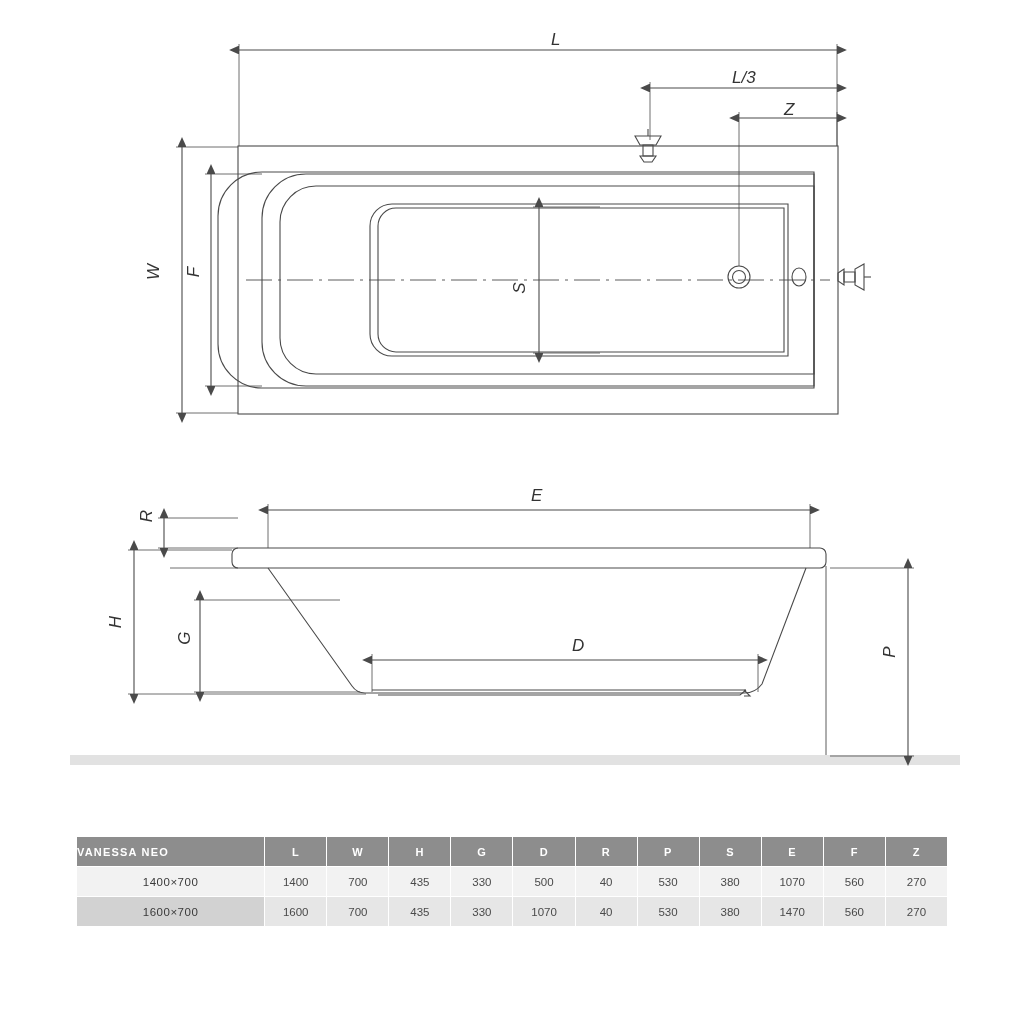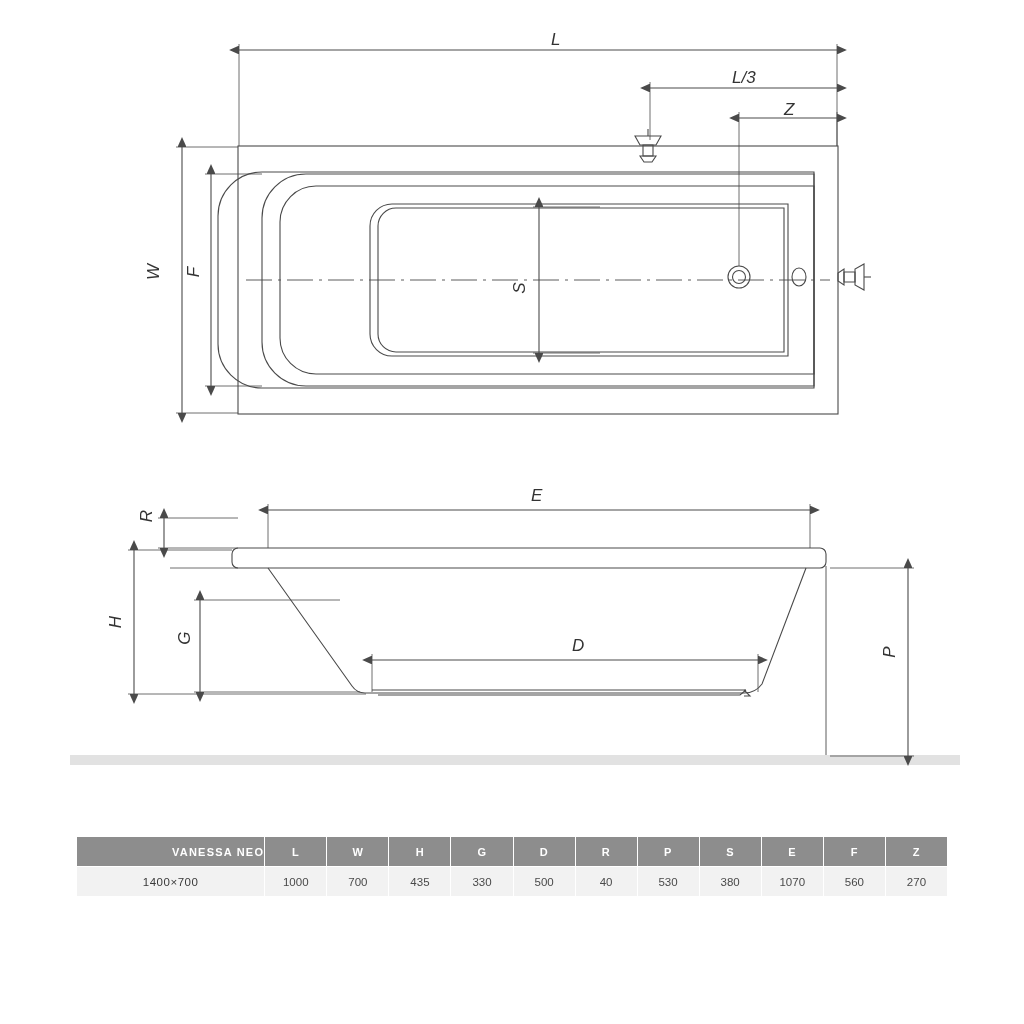--- a/index.html
+++ b/index.html
@@ -49,7 +49,7 @@
     font-size:11px;
   }
   .spec-table thead th.name-col{
-    text-align:right;
+    text-align:left;
     letter-spacing:1.2px;
   }
   .spec-table tbody tr:nth-child(odd) td{background:#f2f2f2;}

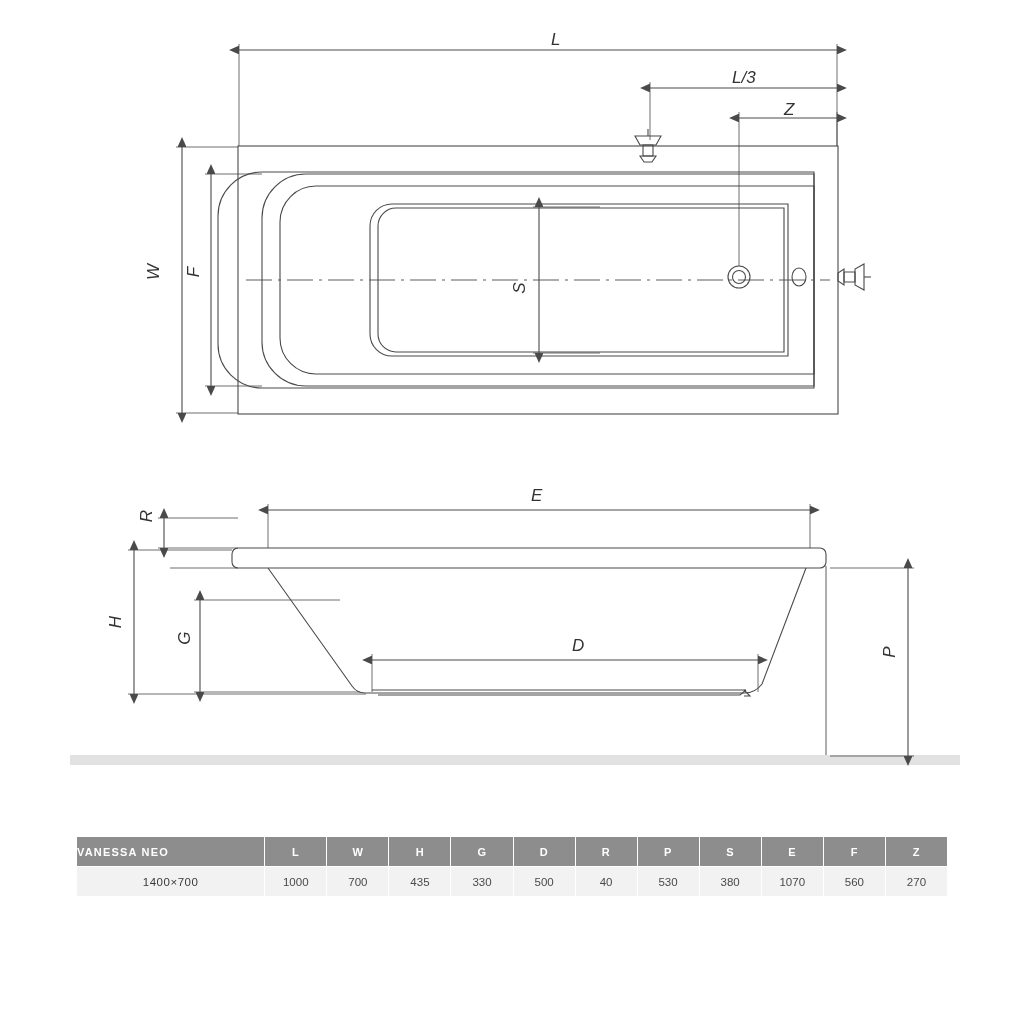--- a/index.html
+++ b/index.html
@@ -205,7 +205,7 @@
     <tbody>
       <tr>
         <td class="name-col">1400×700</td>
-        <td>1000</td>
+        <td>1400</td>
         <td>700</td>
         <td>435</td>
         <td>330</td>

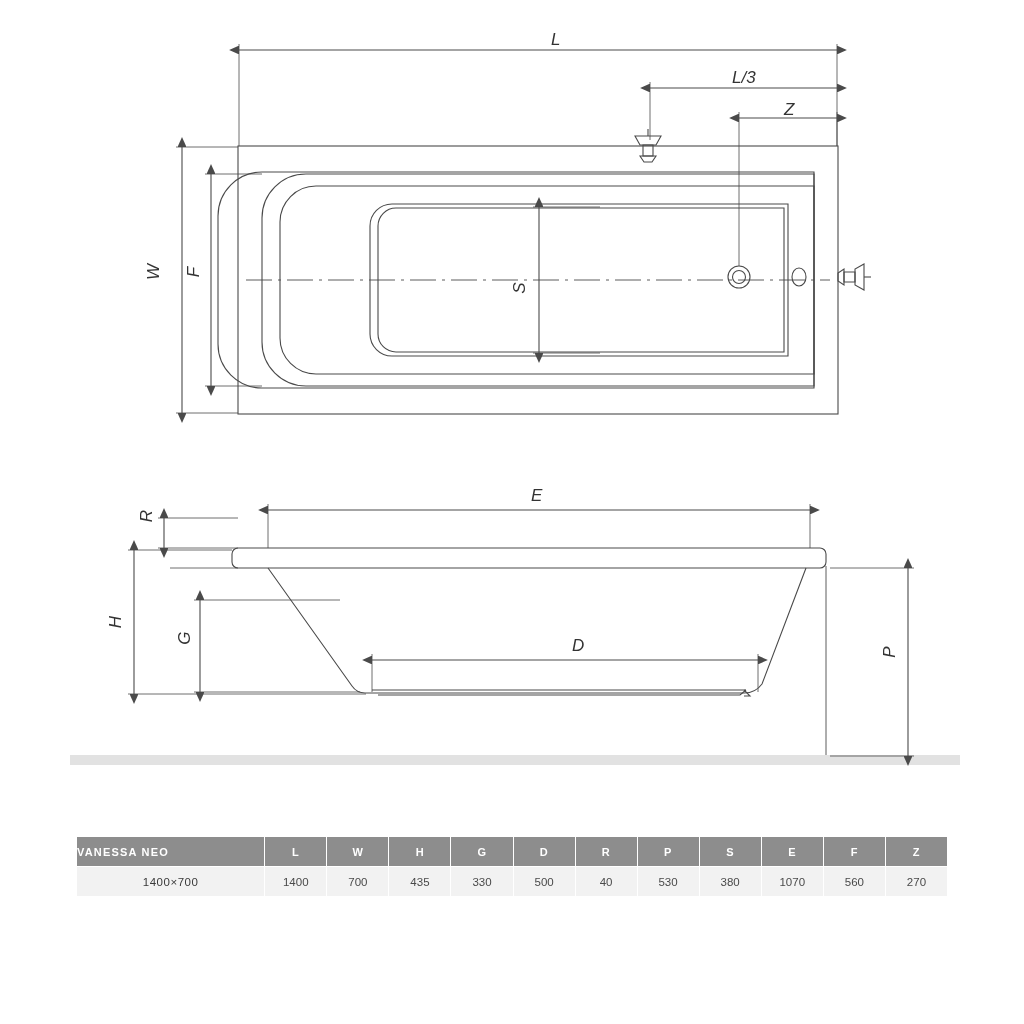--- a/index.html
+++ b/index.html
@@ -217,6 +217,20 @@
         <td>560</td>
         <td>270</td>
       </tr>
+      <tr>
+        <td class="name-col">1600×700</td>
+        <td>1600</td>
+        <td>700</td>
+        <td>435</td>
+        <td>330</td>
+        <td>1070</td>
+        <td>40</td>
+        <td>530</td>
+        <td>380</td>
+        <td>1470</td>
+        <td>560</td>
+        <td>270</td>
+      </tr>
     </tbody>
   </table>
 

